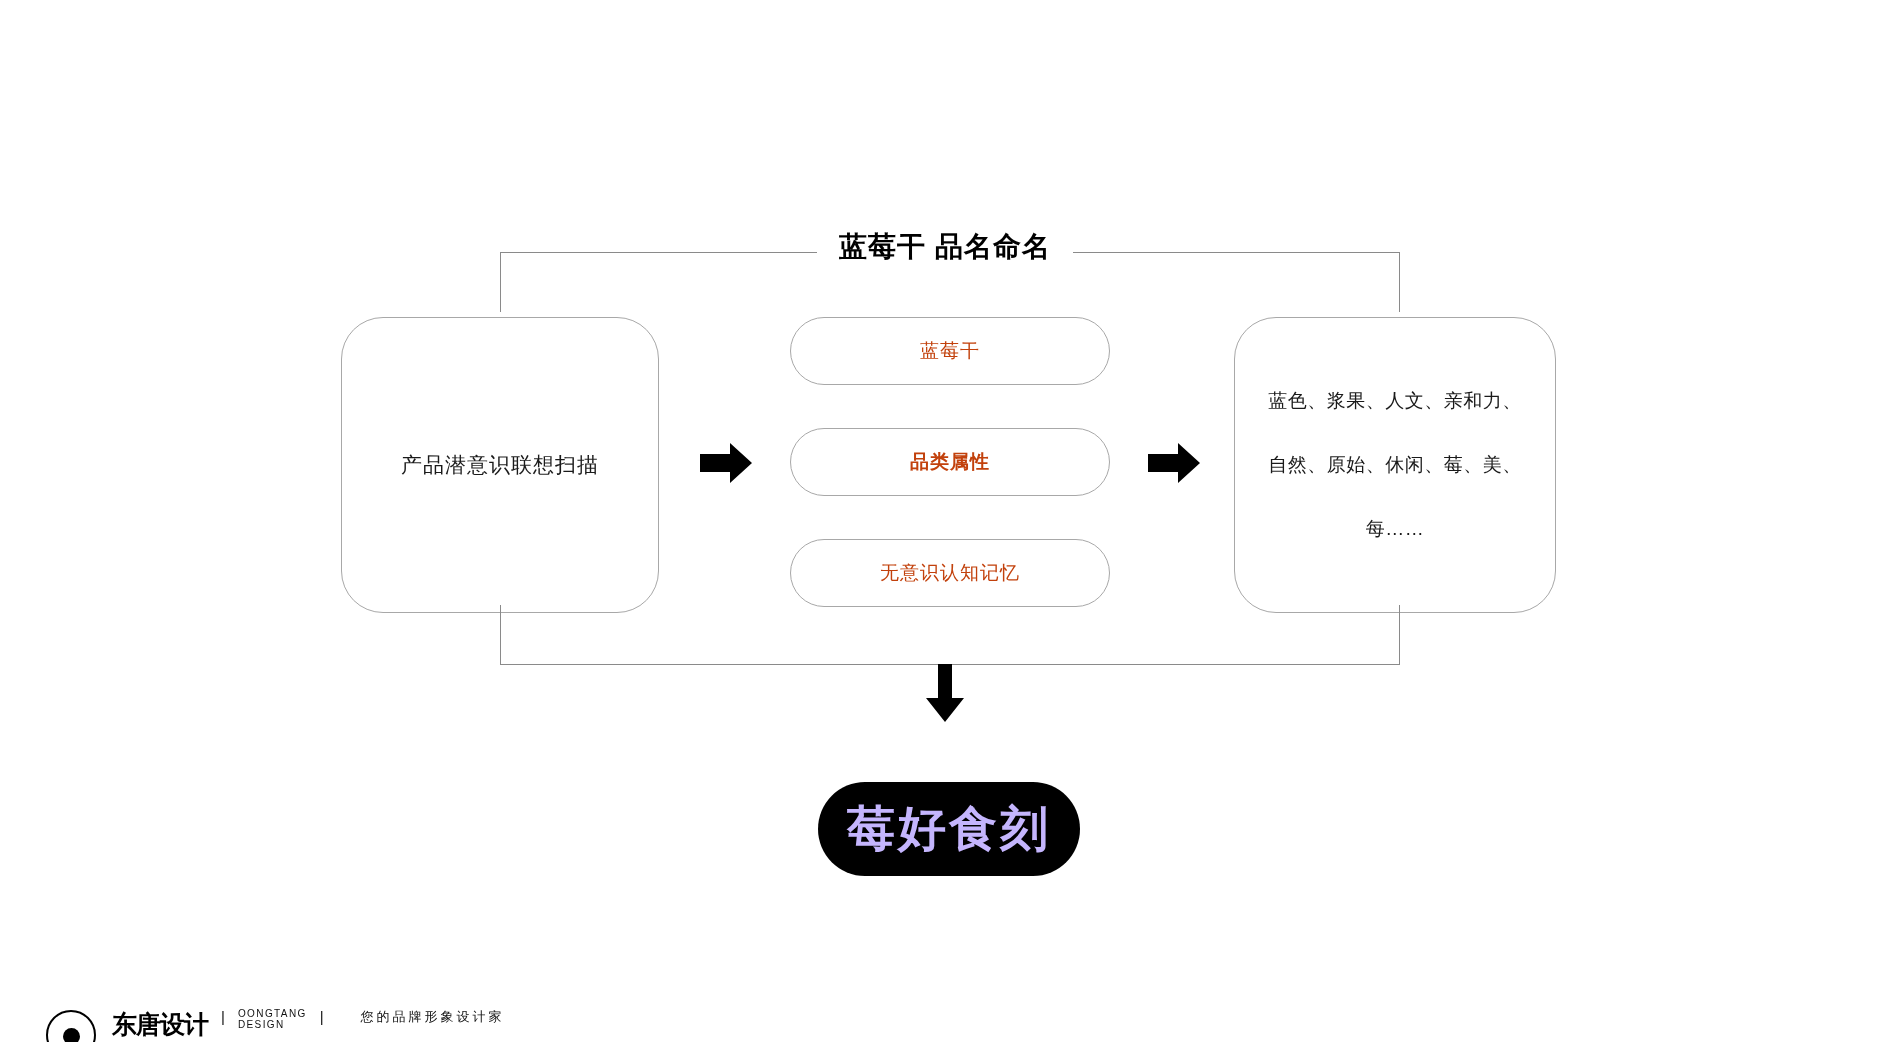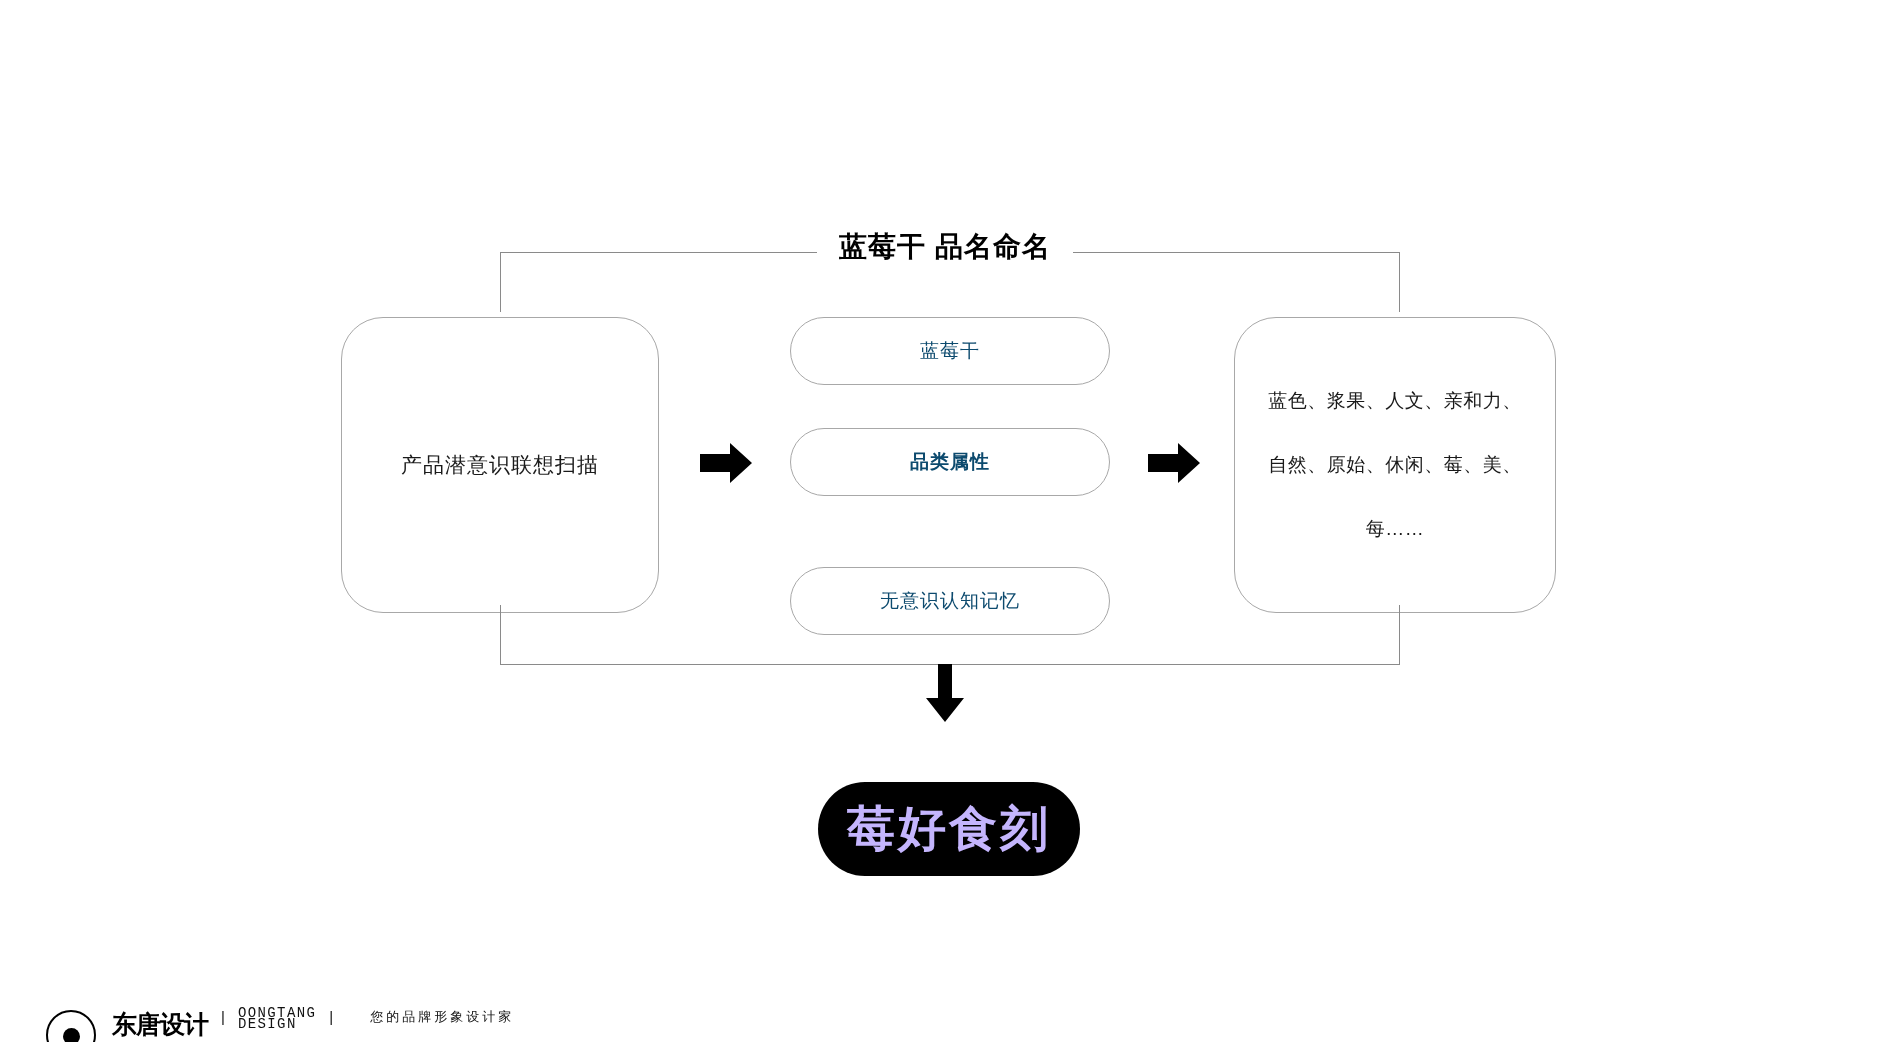--- a/index.html
+++ b/index.html
@@ -103,7 +103,7 @@
   }
   .pill .pill-label {
     font-size: 19px;
-    color: #0c4a6e;
+    color: #c2410c;
     letter-spacing: 1px;
   }
   .pill-1 { top: 317px; }

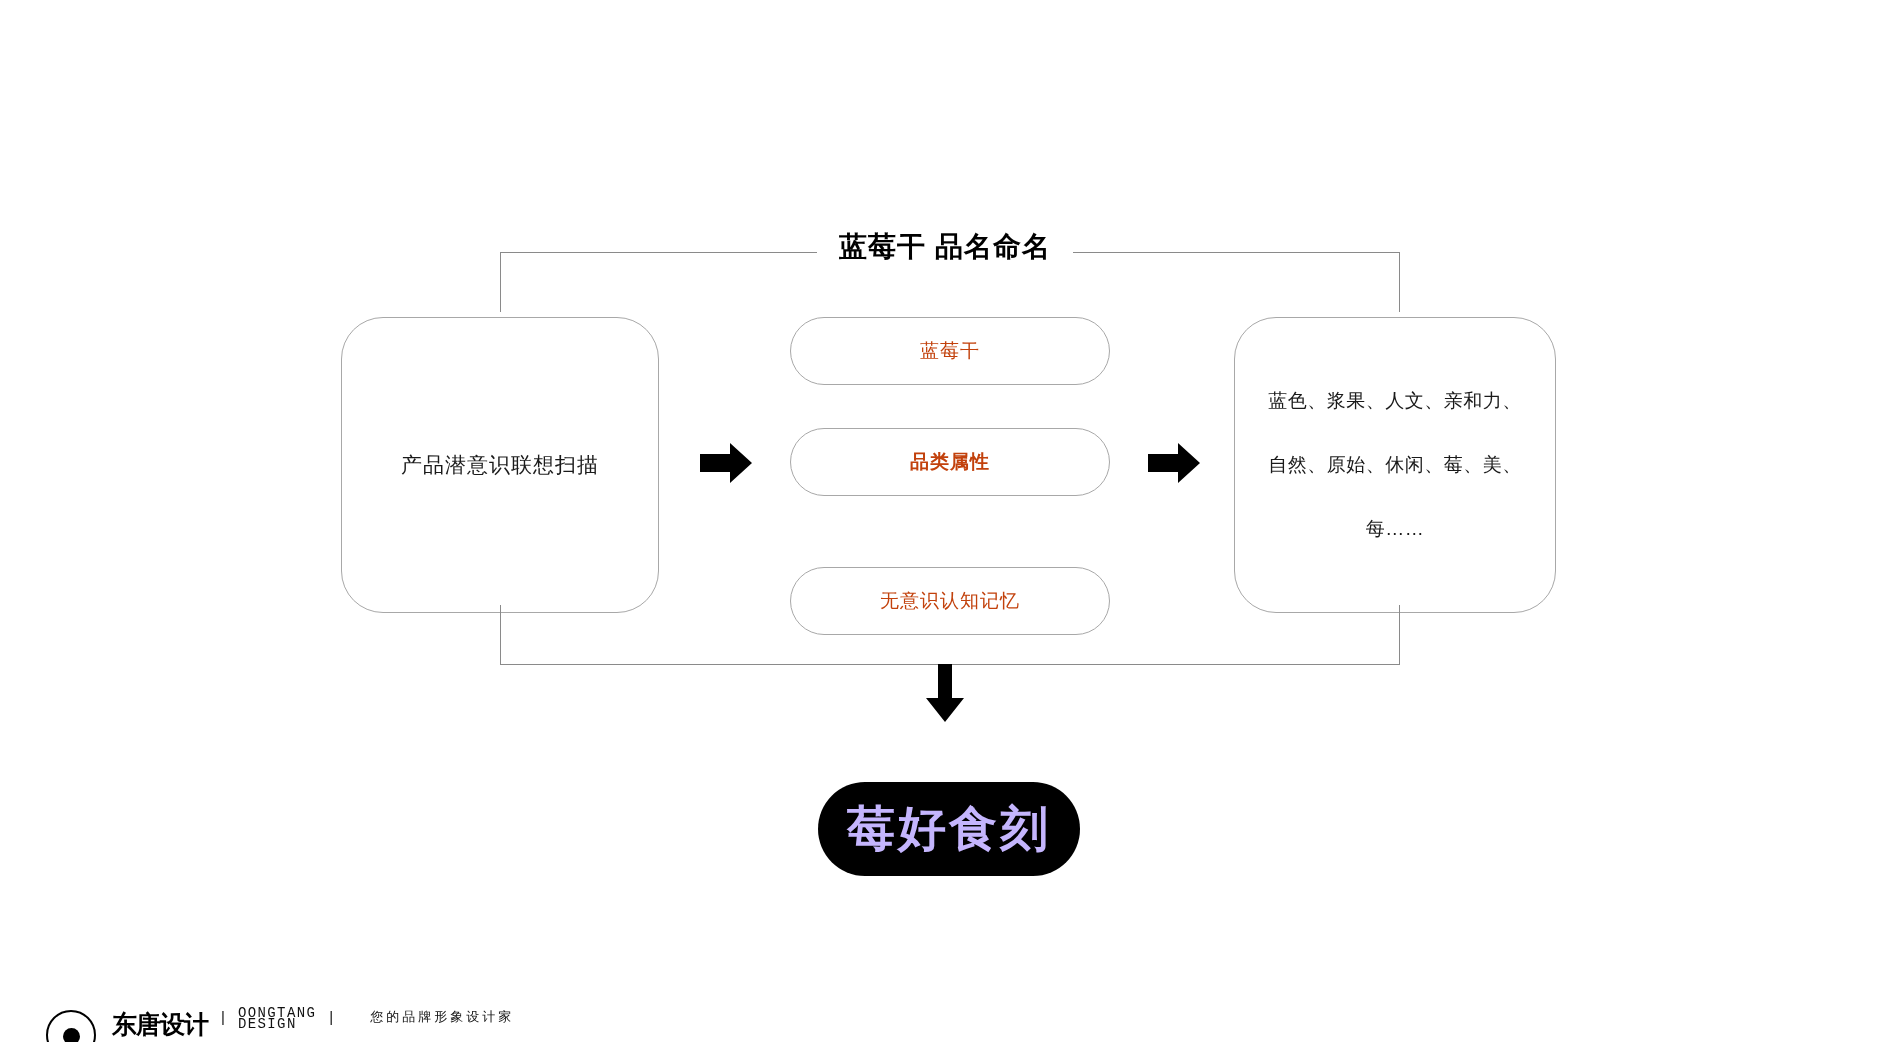--- a/index.html
+++ b/index.html
@@ -108,7 +108,7 @@
   }
   .pill-1 { top: 317px; }
   .pill-2 { top: 428px; font-weight: bold; }
-  .pill-3 { top: 567px; align-items: center; }
+  .pill-3 { top: 539px; align-items: center; }
 
   .box-right {
     left: 1234px;

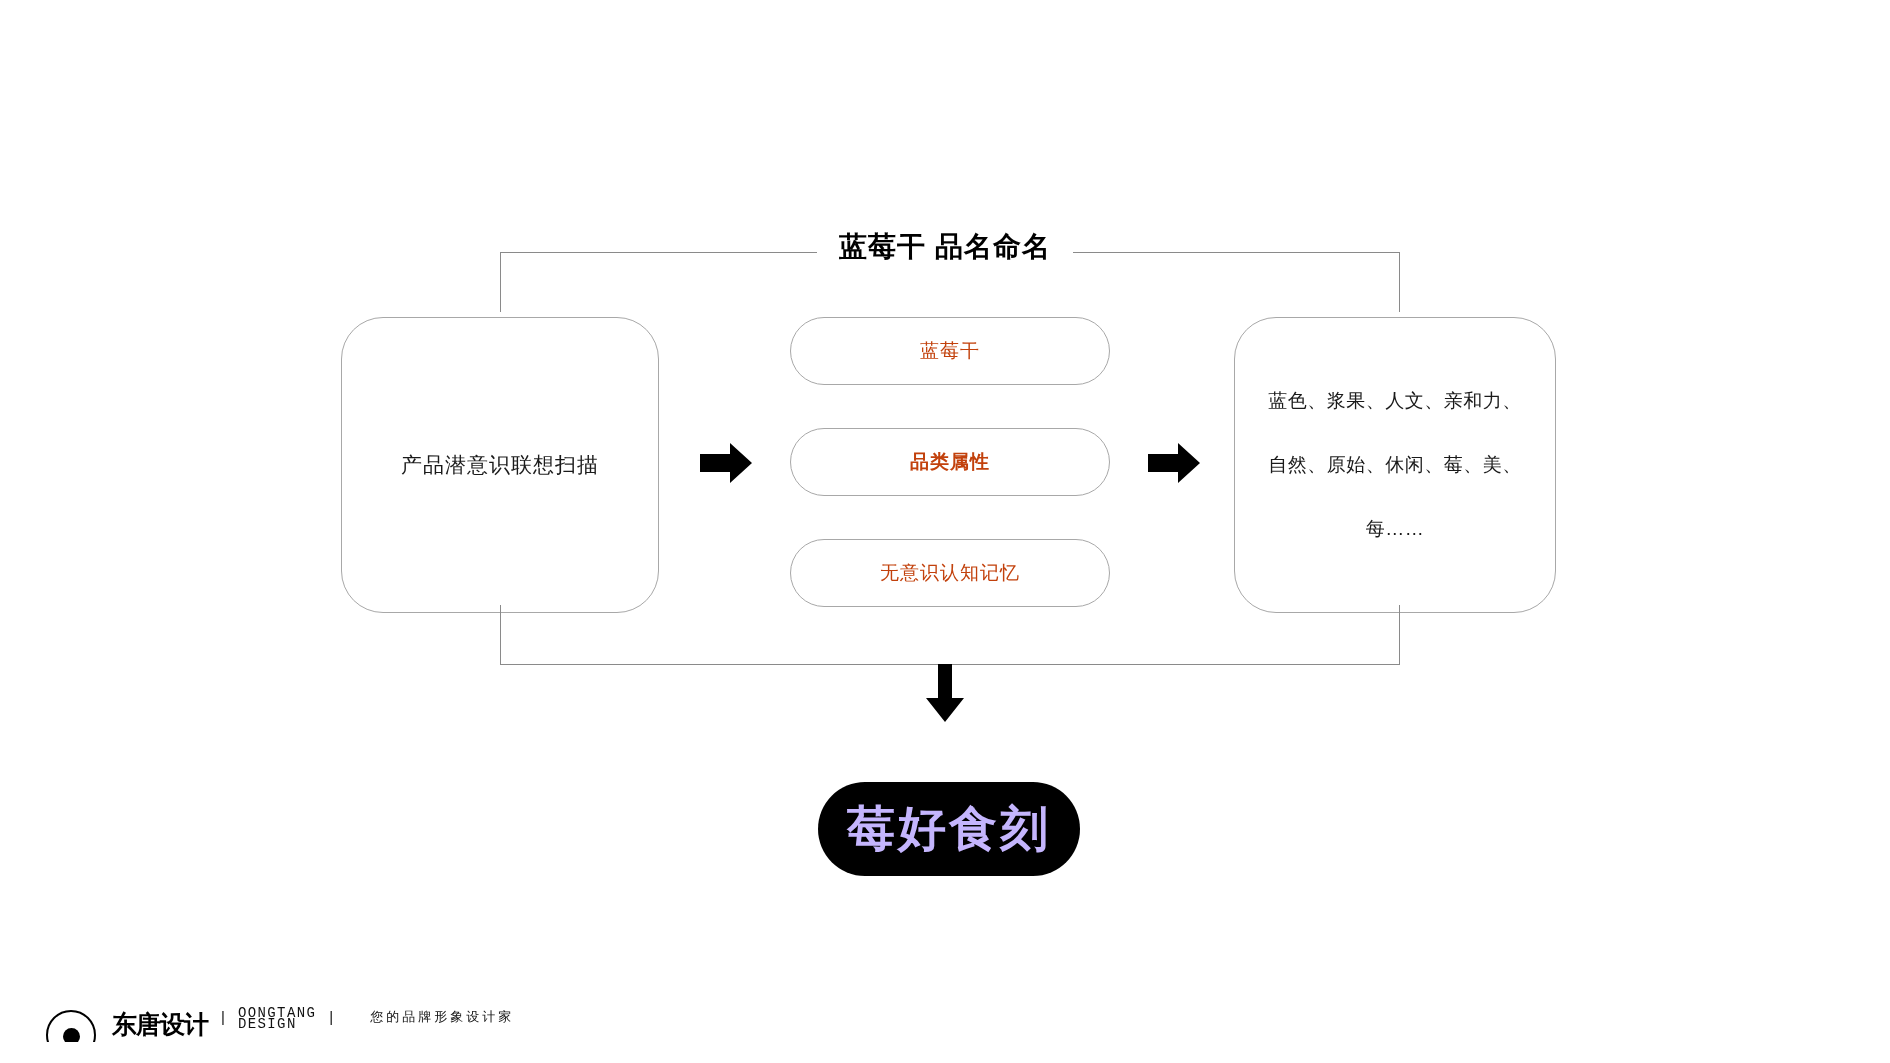--- a/index.html
+++ b/index.html
@@ -221,11 +221,11 @@
     margin: 0 13px;
   }
   .logo-en {
-    font-size: 14px;
+    font-size: 10px;
     line-height: 11px;
     letter-spacing: 1.4px;
     color: #111111;
-    font-family: Liberation Mono, monospace;
+    font-family: Liberation Sans, sans-serif;
   }
   .slogan {
     font-size: 13px;

